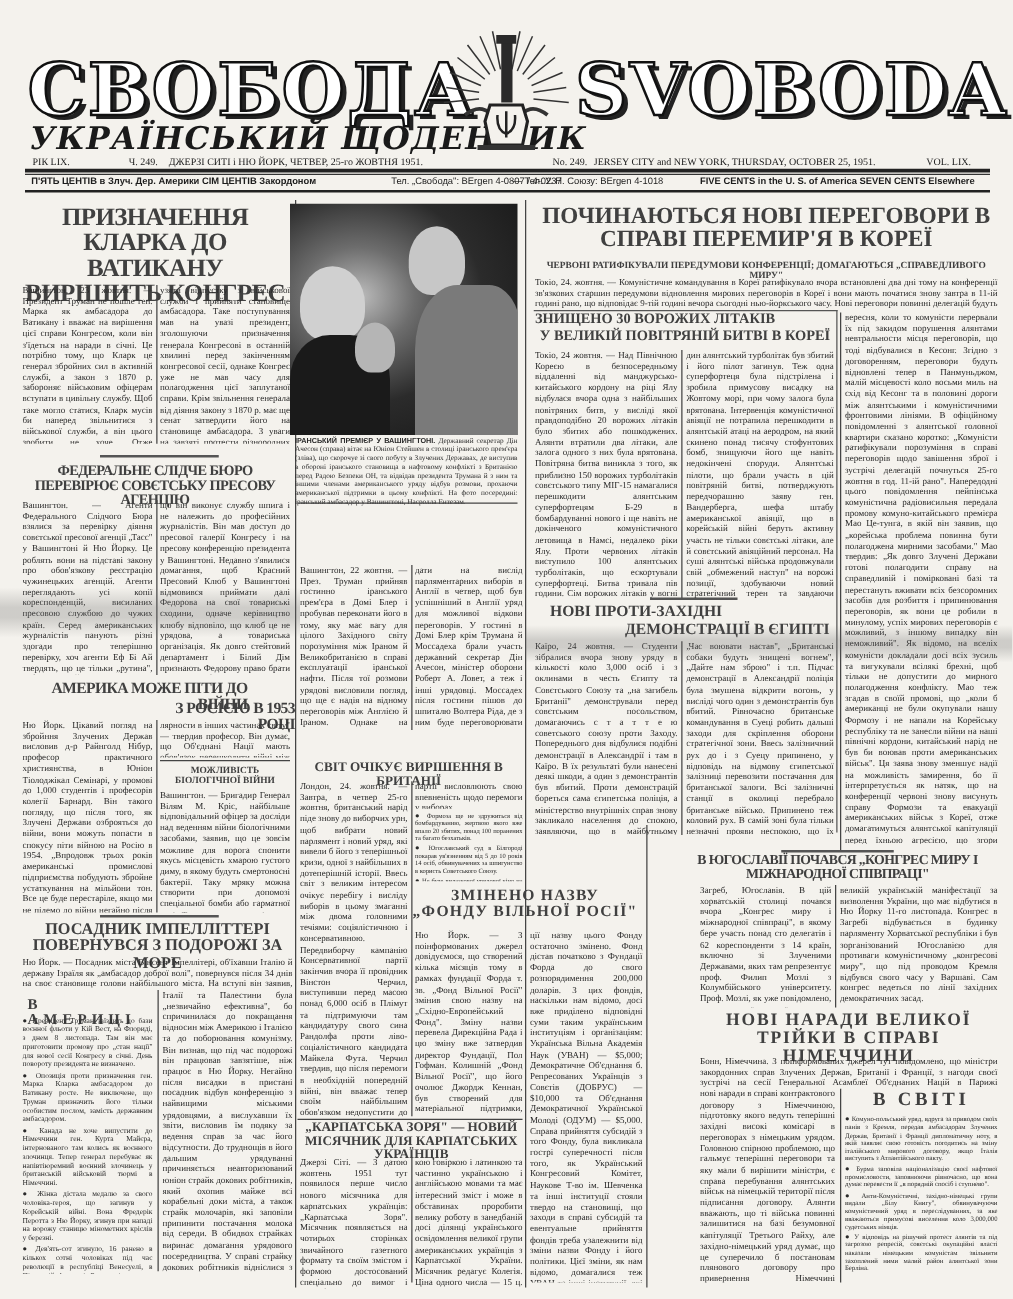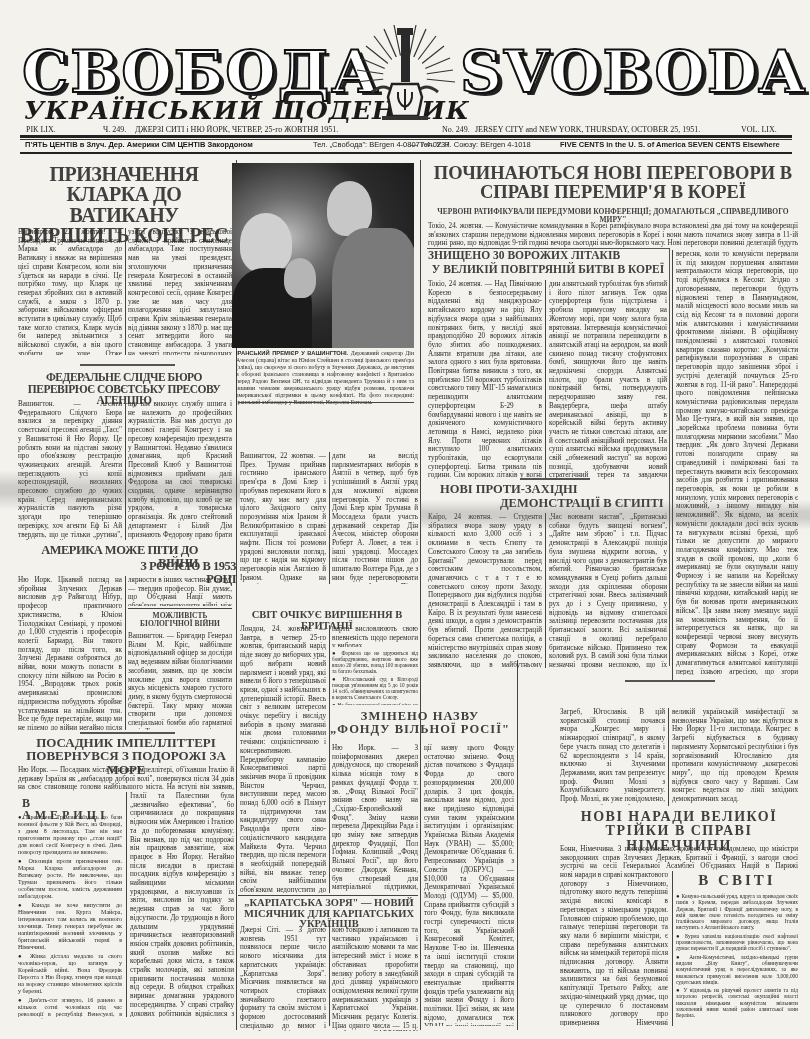--- a/index.html
+++ b/index.html
@@ -198,6 +198,7 @@
   <div class="smear" style="left:420px; top:500px; width:390px; height:30px;"></div>
 
   <div class="dash" style="left:625px; top:680px; width:90px;"></div>
+  <div class="hl cond" style="position:absolute; left:540px; top:683px; width:260px; font-size:11px;">В ЮГОСЛАВІЇ ПОЧАВСЯ „КОНГРЕС МИРУ І МІЖНАРОДНОЇ СПІВПРАЦІ"</div>
   <div class="col body" style="left:560px; top:708px; width:105px; height:98px;">Загреб, Югославія. В цій хорватській столиці почався вчора „Конгрес миру і міжнародної співпраці", в якому бере участь понад сто делегатів і 62 кореспонденти з 14 країн, включно зі Злученими Державами, яких там репрезентує проф. Филип Мозлі з Колумбійського університету. Проф. Мозлі, як уже повідомлено, перед своїм виїздом до Югославії, погодився виступити на</div>
   <div class="vrule" style="left:668px; top:708px; height:98px;"></div>
   <div class="col body" style="left:672px; top:708px; width:126px; height:98px;">великій українській маніфестації за визволення України, що має відбутися в Ню Йорку 11-го листопада. Конгрес в Загребі відбувається в будинку парляменту Хорватської республіки і був зорганізований Югославією для противаги комуністичному „конгресові миру", що під проводом Кремля відбувся свого часу у Варшаві. Сам конгрес ведеться по лінії західних демократичних засад.</div>

